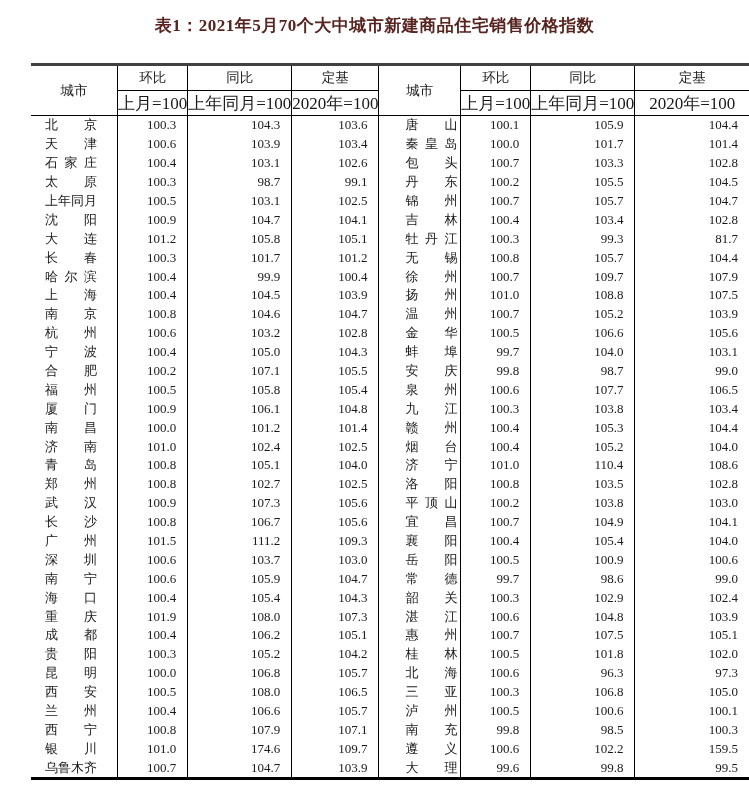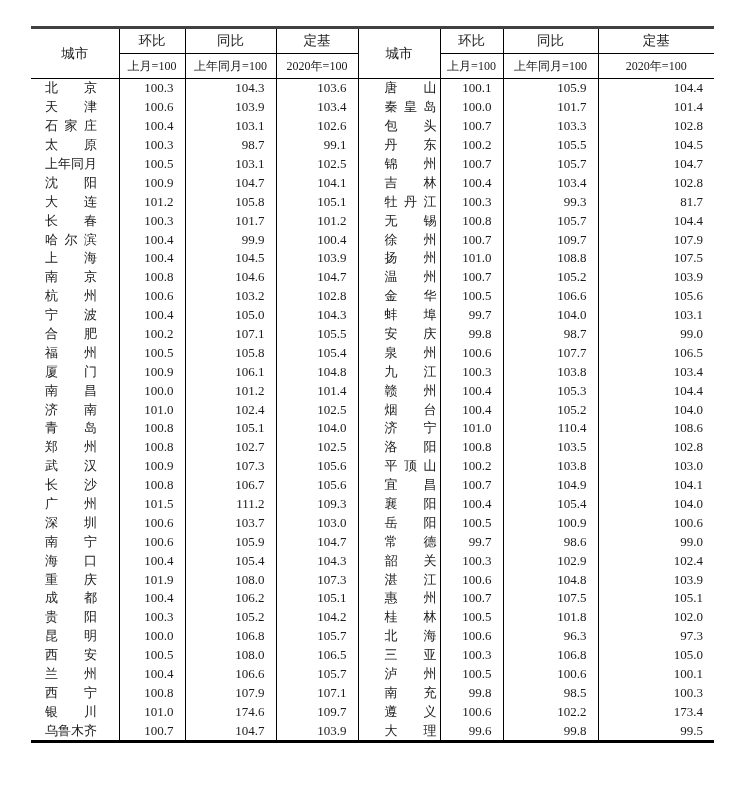--- a/index.html
+++ b/index.html
@@ -40,6 +40,7 @@
 
 <div class="page">
 
+  <div class="title">表1：2021年5月70个大中城市新建商品住宅销售价格指数</div>
 
   <table class="idx">
     <colgroup>

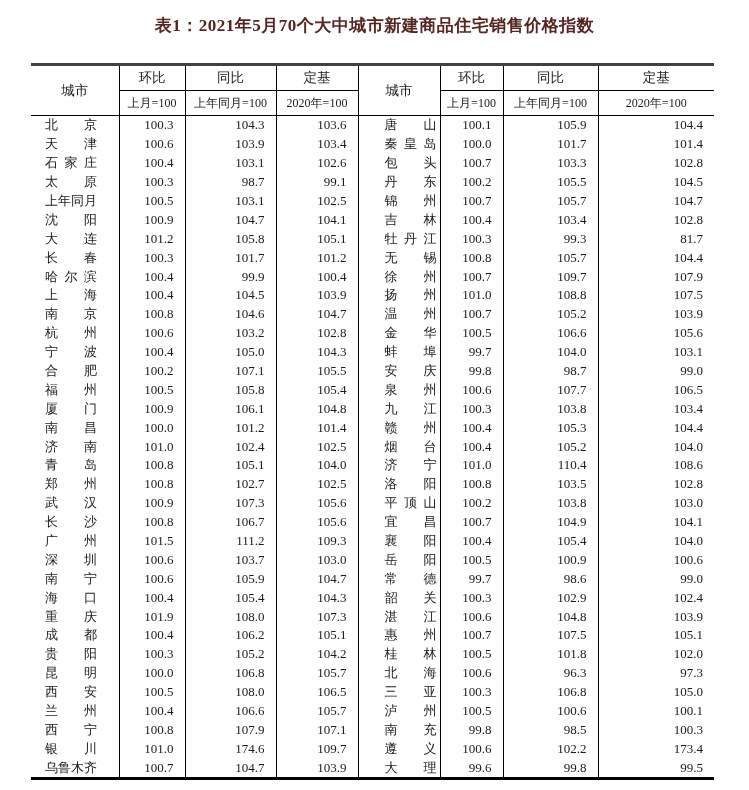--- a/index.html
+++ b/index.html
@@ -23,7 +23,7 @@
     height:24px;font-size:13.5px;text-align:center;vertical-align:middle;
   }
   thead th.first-col{border-left:none;}
-  thead th.sub-h{font-size:12px;}
+  thead th.sub-h{font-size:17px;}
   tbody td{
     border-left:1px solid #000;height:18.9px;font-size:13px;vertical-align:middle;
   }

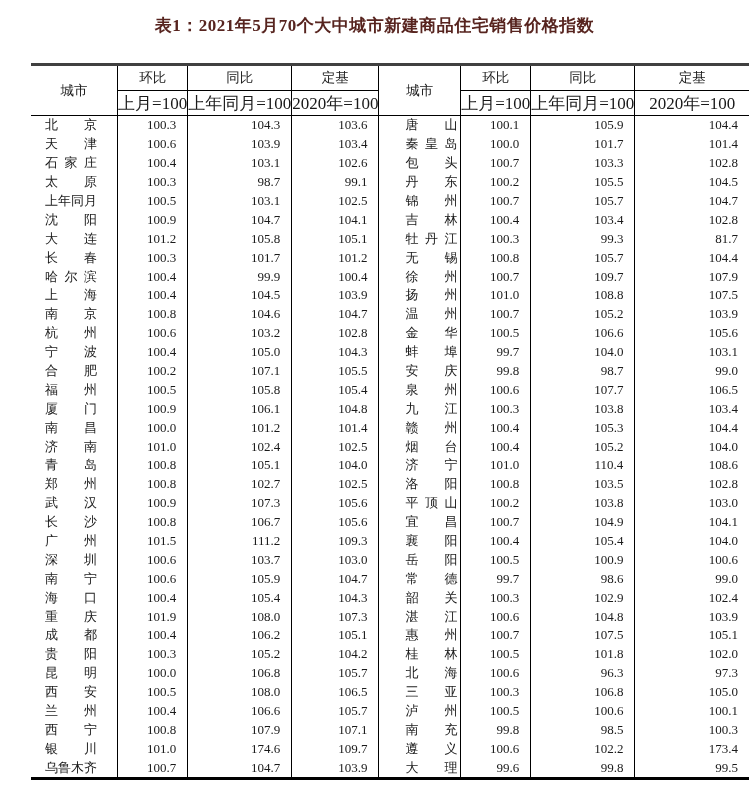--- a/index.html
+++ b/index.html
@@ -412,7 +412,7 @@
           <td class="city-cell"><span class="city-name city-name-r">遵义</span></td>
           <td class="val-cell">100.6</td>
           <td class="val-cell">102.2</td>
-          <td class="val-cell">173.4</td>
+          <td class="val-cell">159.5</td>
         </tr>
         <tr>
           <td class="city-cell first-col"><span class="city-name">乌鲁木齐</span></td>

